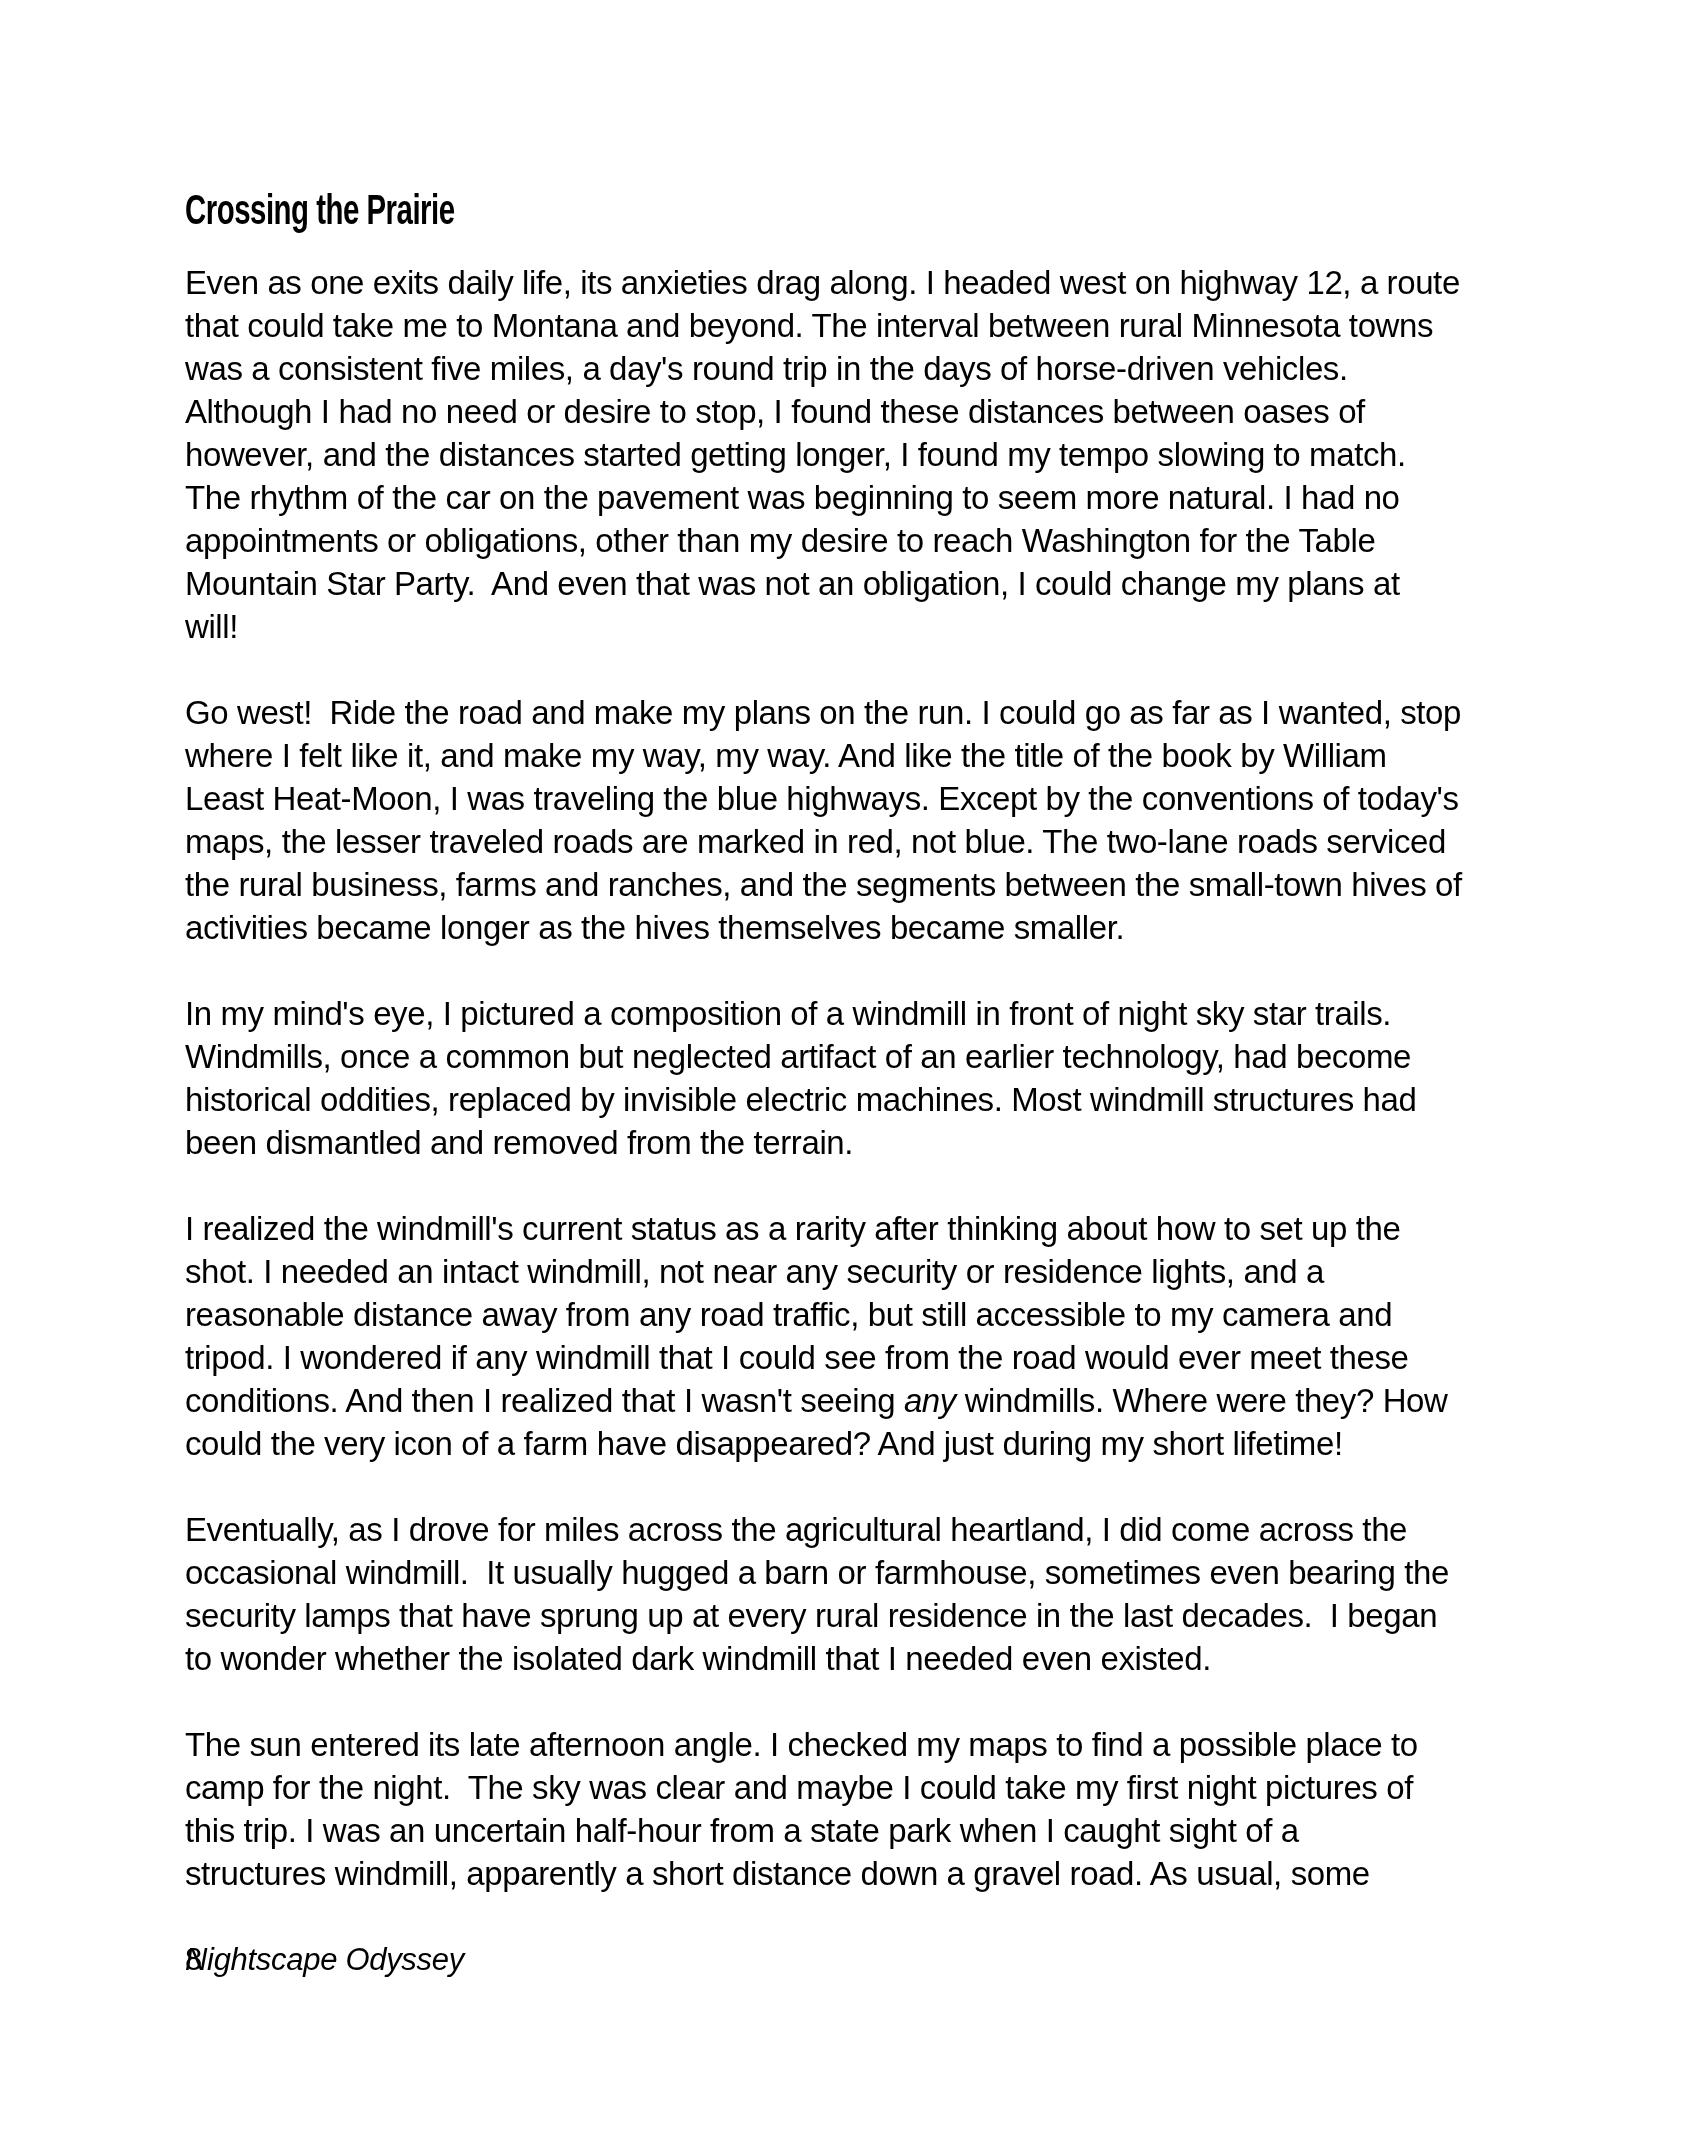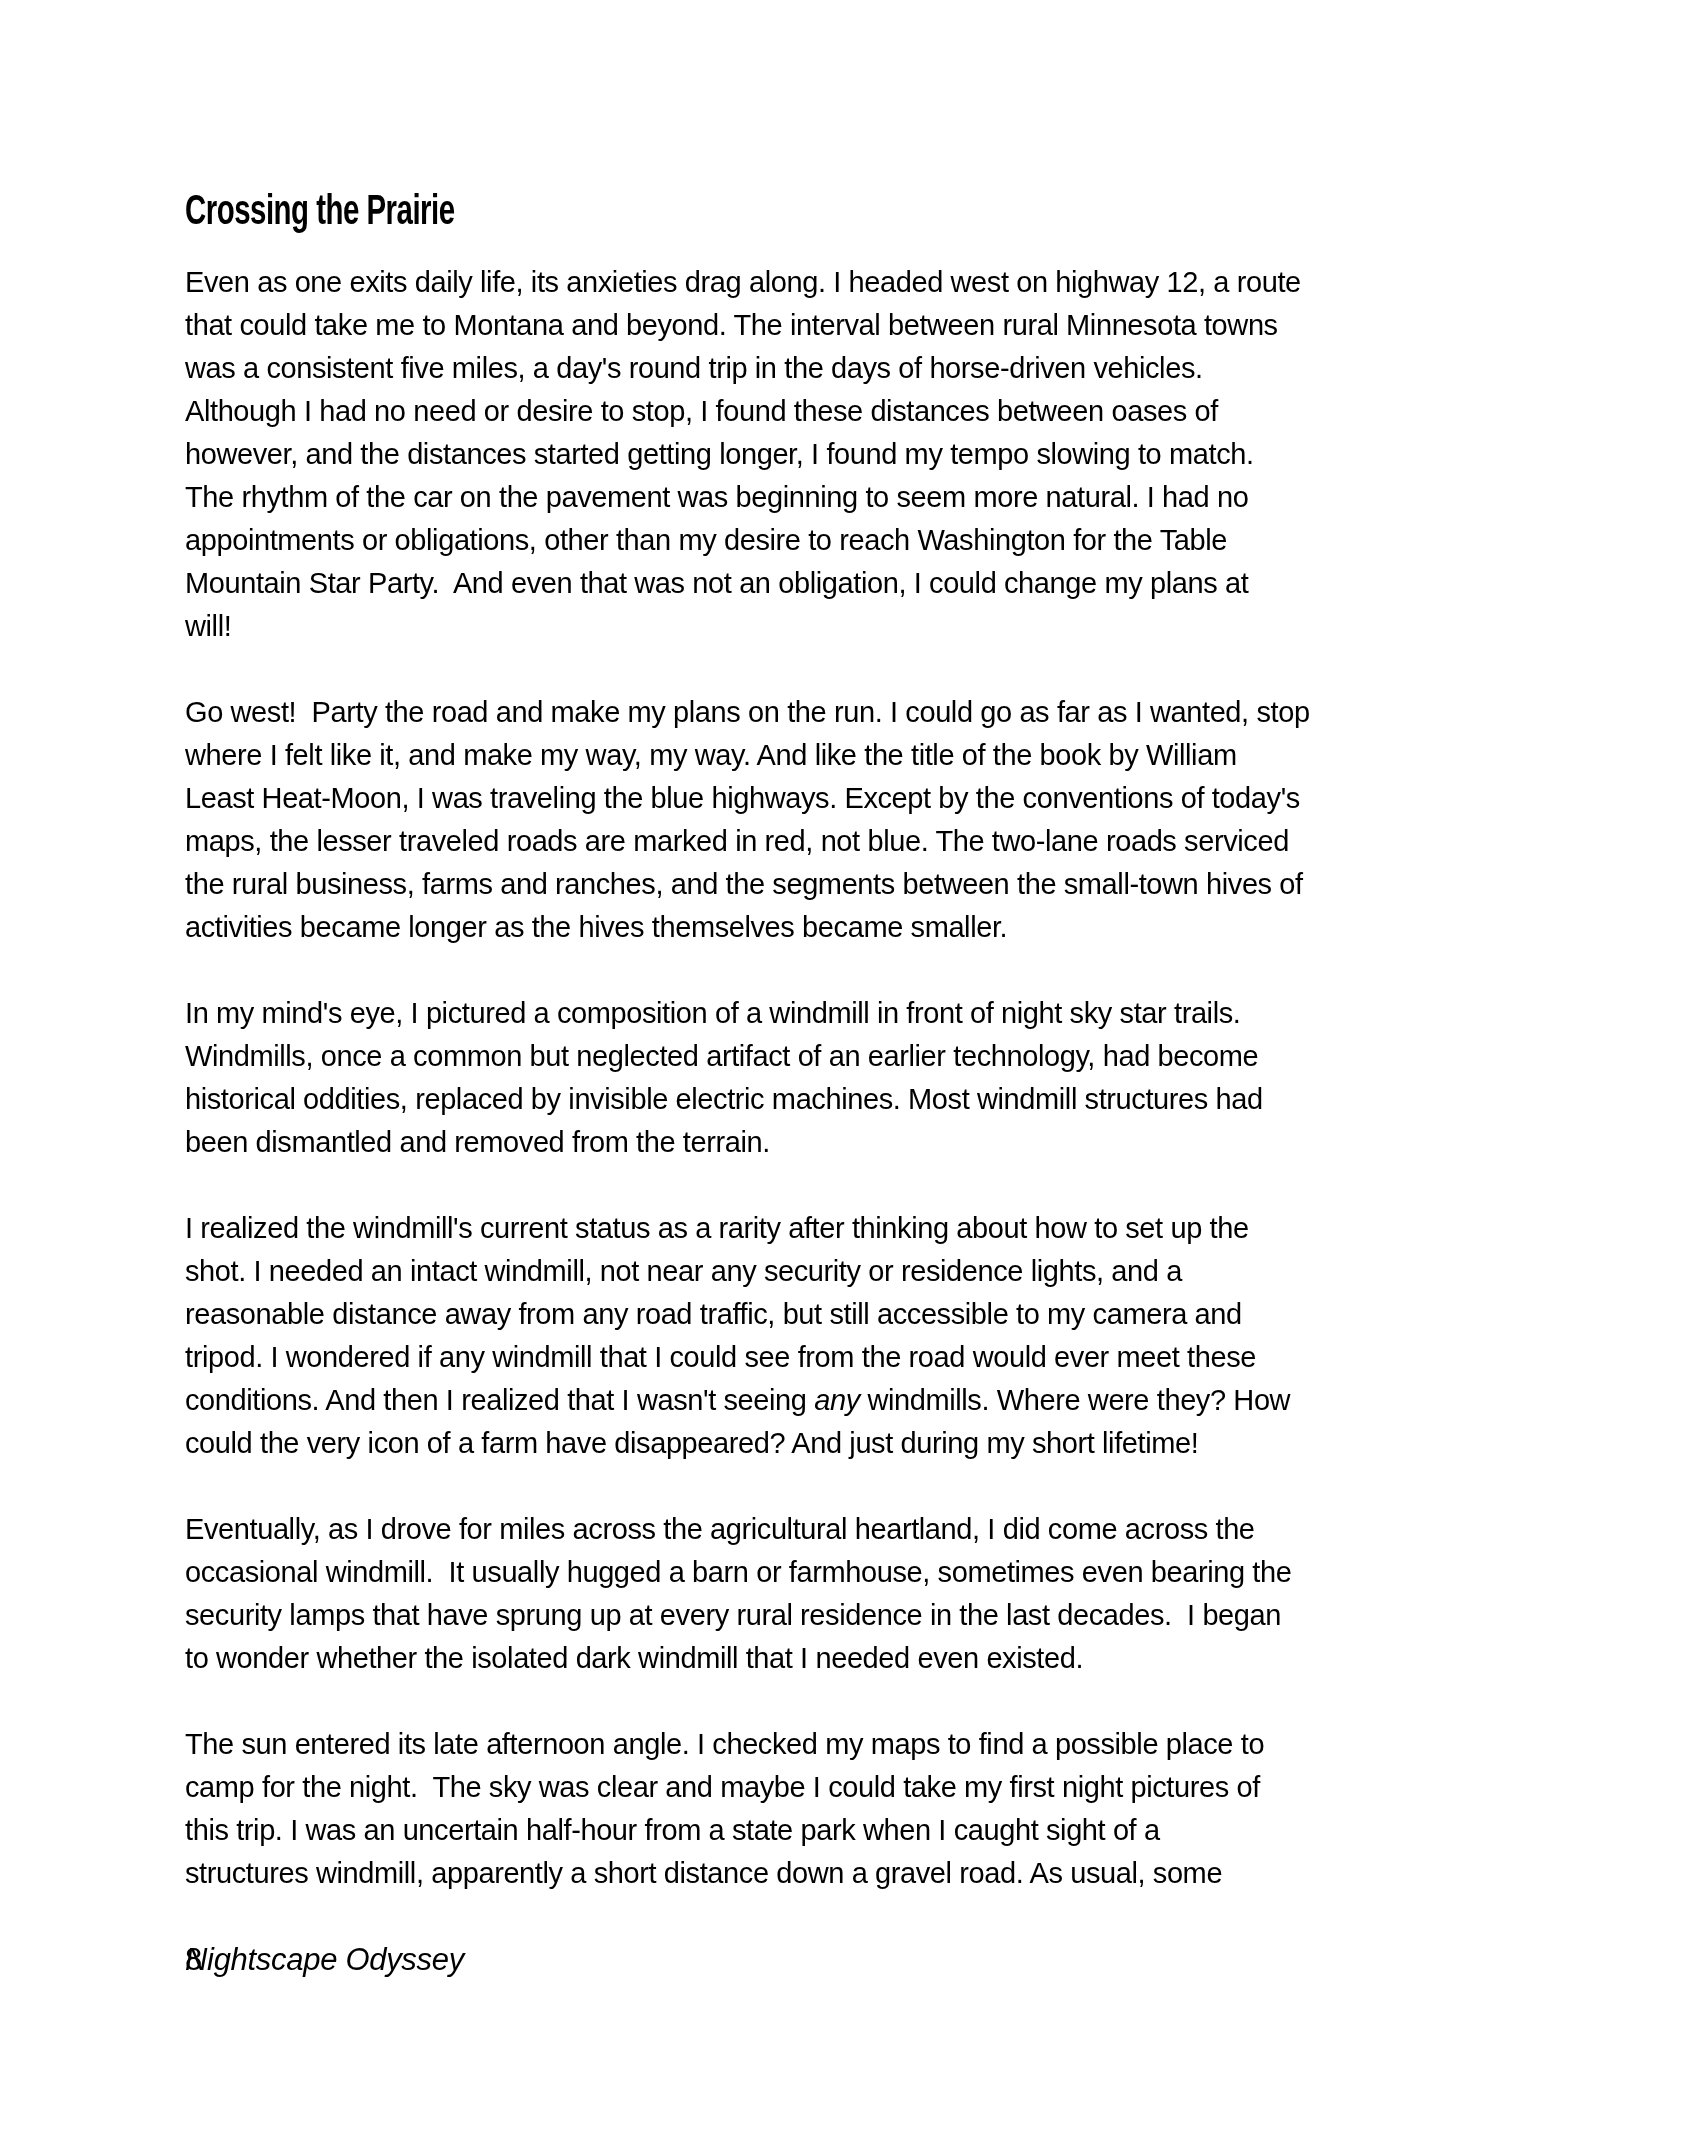--- a/index.html
+++ b/index.html
@@ -32,7 +32,7 @@
     margin: 0 0 43px 0;
   }
   .line {
-    font-size: 29px;
+    font-size: 33px;
     line-height: 43px;
     letter-spacing: -0.4px;
     white-space: pre;

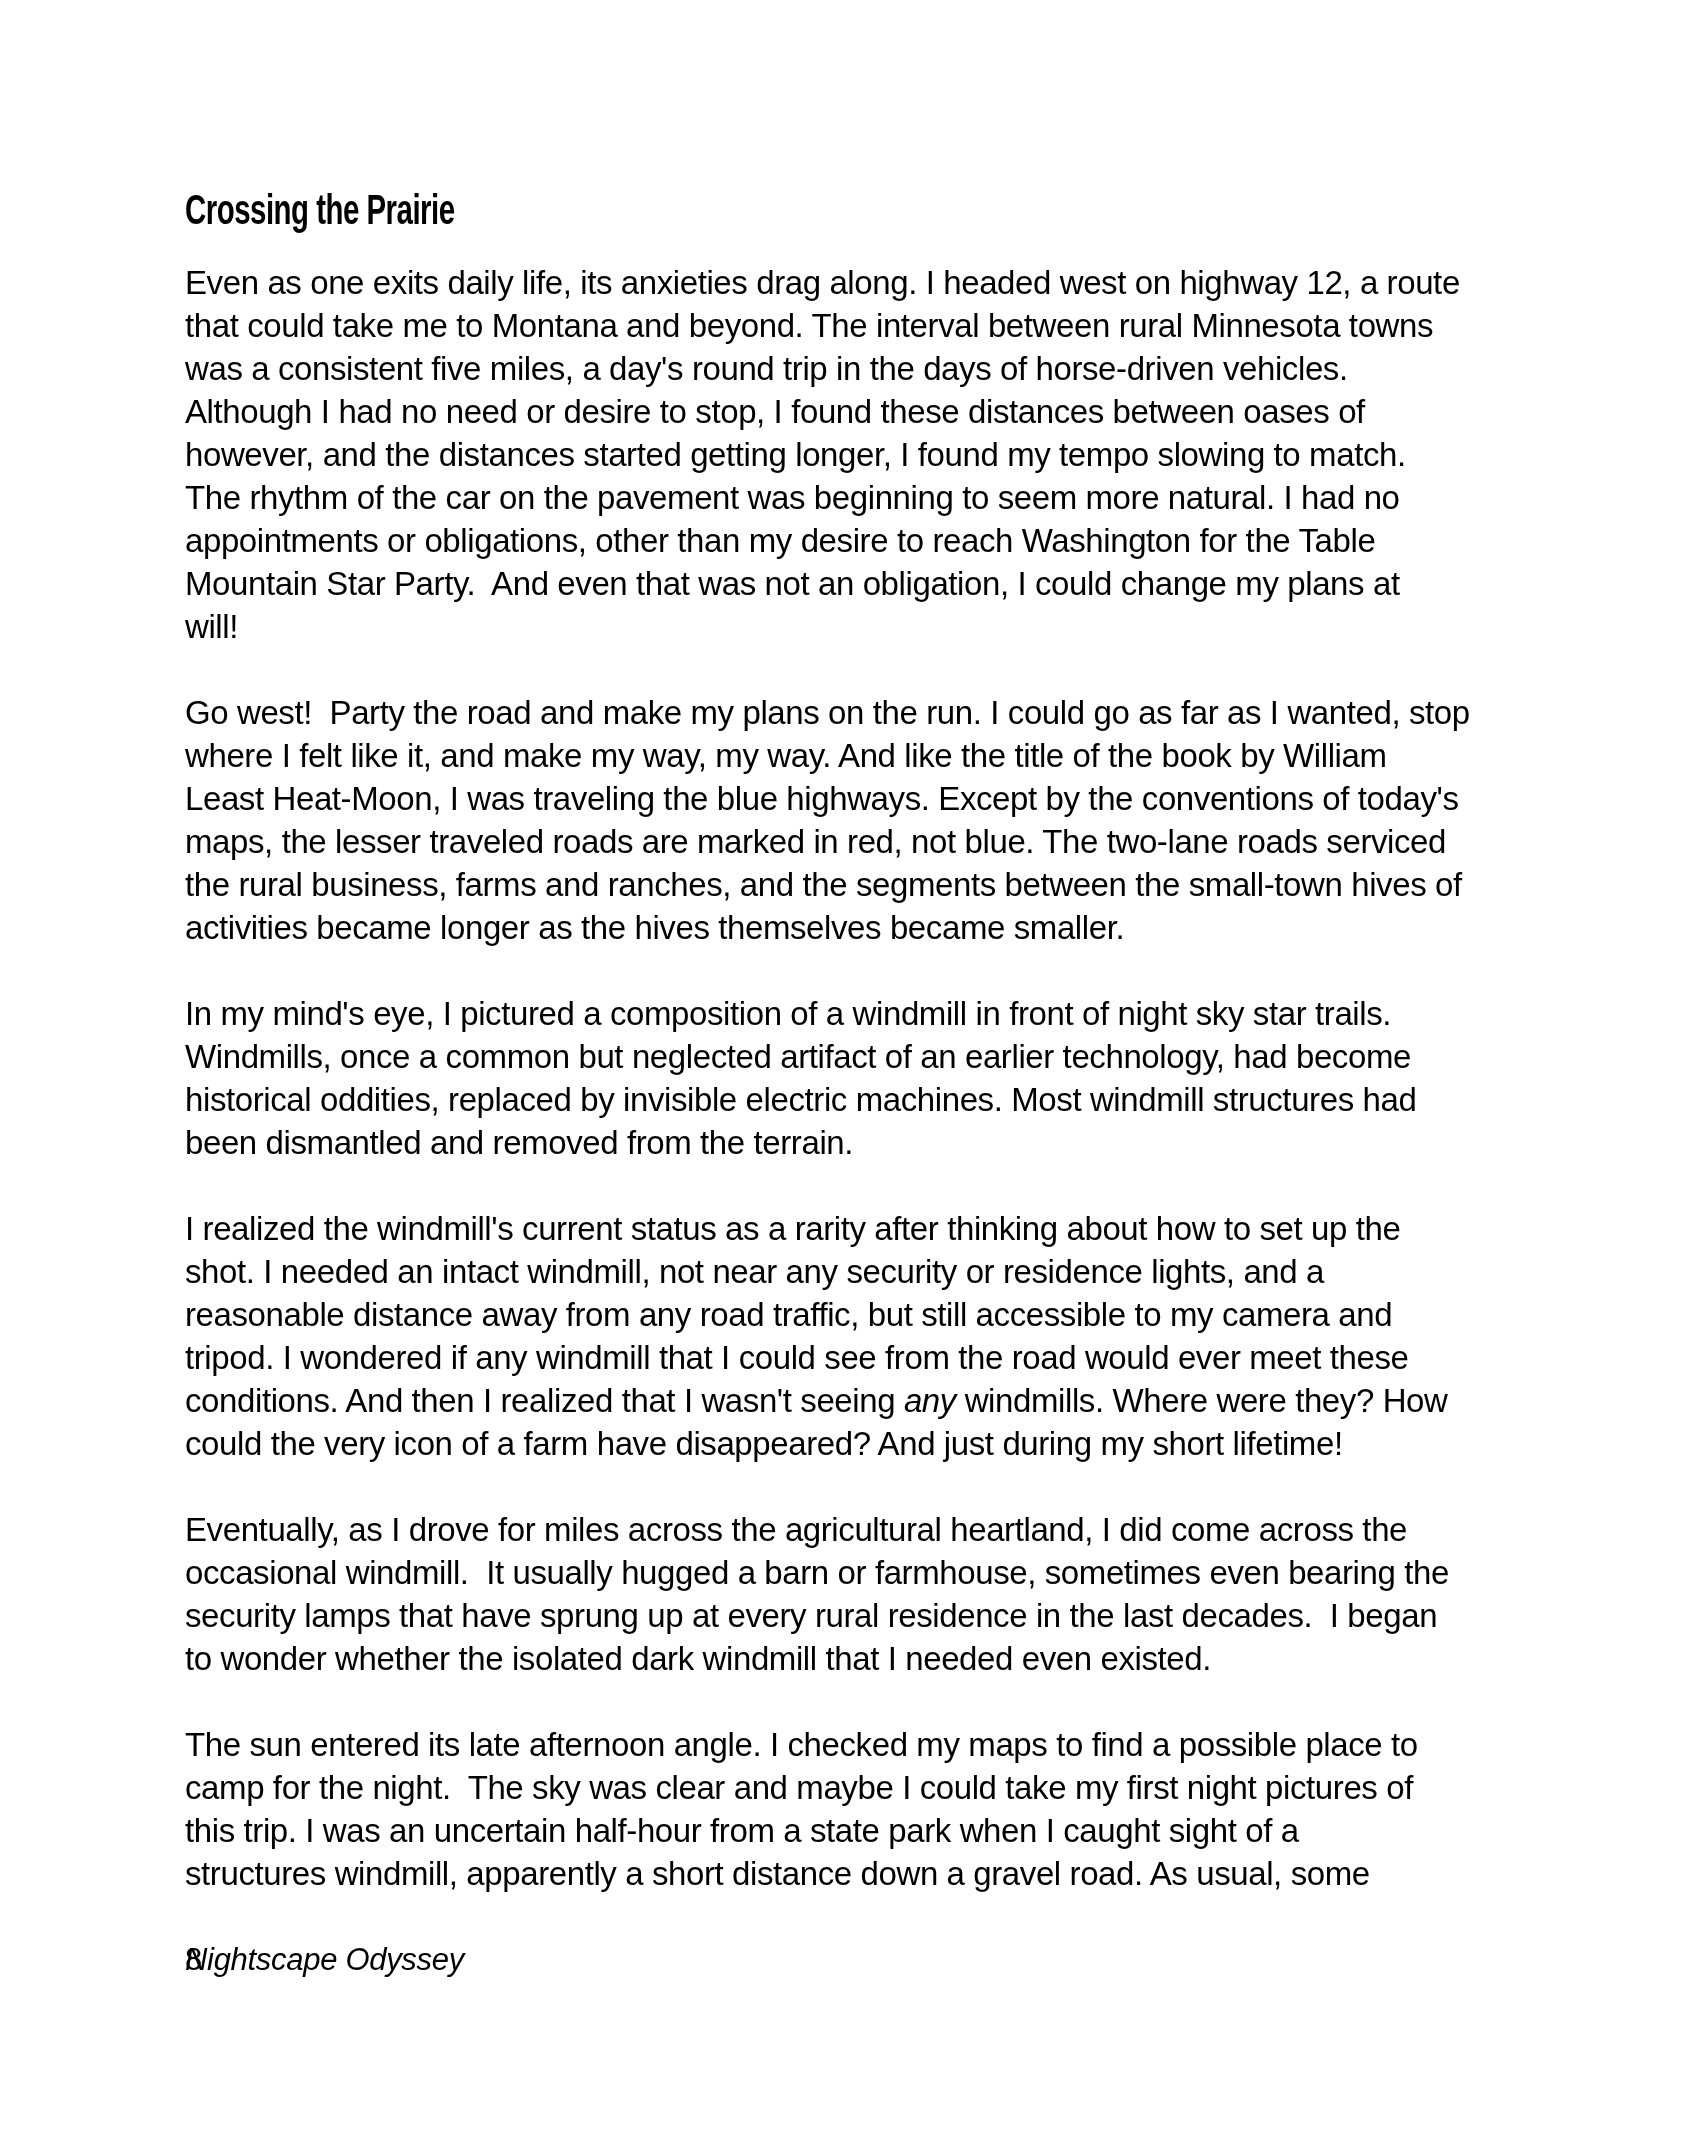--- a/index.html
+++ b/index.html
@@ -83,7 +83,7 @@
         <div class="line">will!</div>
       </div>
       <div class="paragraph">
-        <div class="line">Go west!  Party the road and make my plans on the run. I could go as far as I wanted, stop</div>
+        <div class="line">Go west!  Ride the road and make my plans on the run. I could go as far as I wanted, stop</div>
         <div class="line">where I felt like it, and make my way, my way. And like the title of the book by William</div>
         <div class="line">Least Heat-Moon, I was traveling the blue highways. Except by the conventions of today's</div>
         <div class="line">maps, the lesser traveled roads are marked in red, not blue. The two-lane roads serviced</div>

